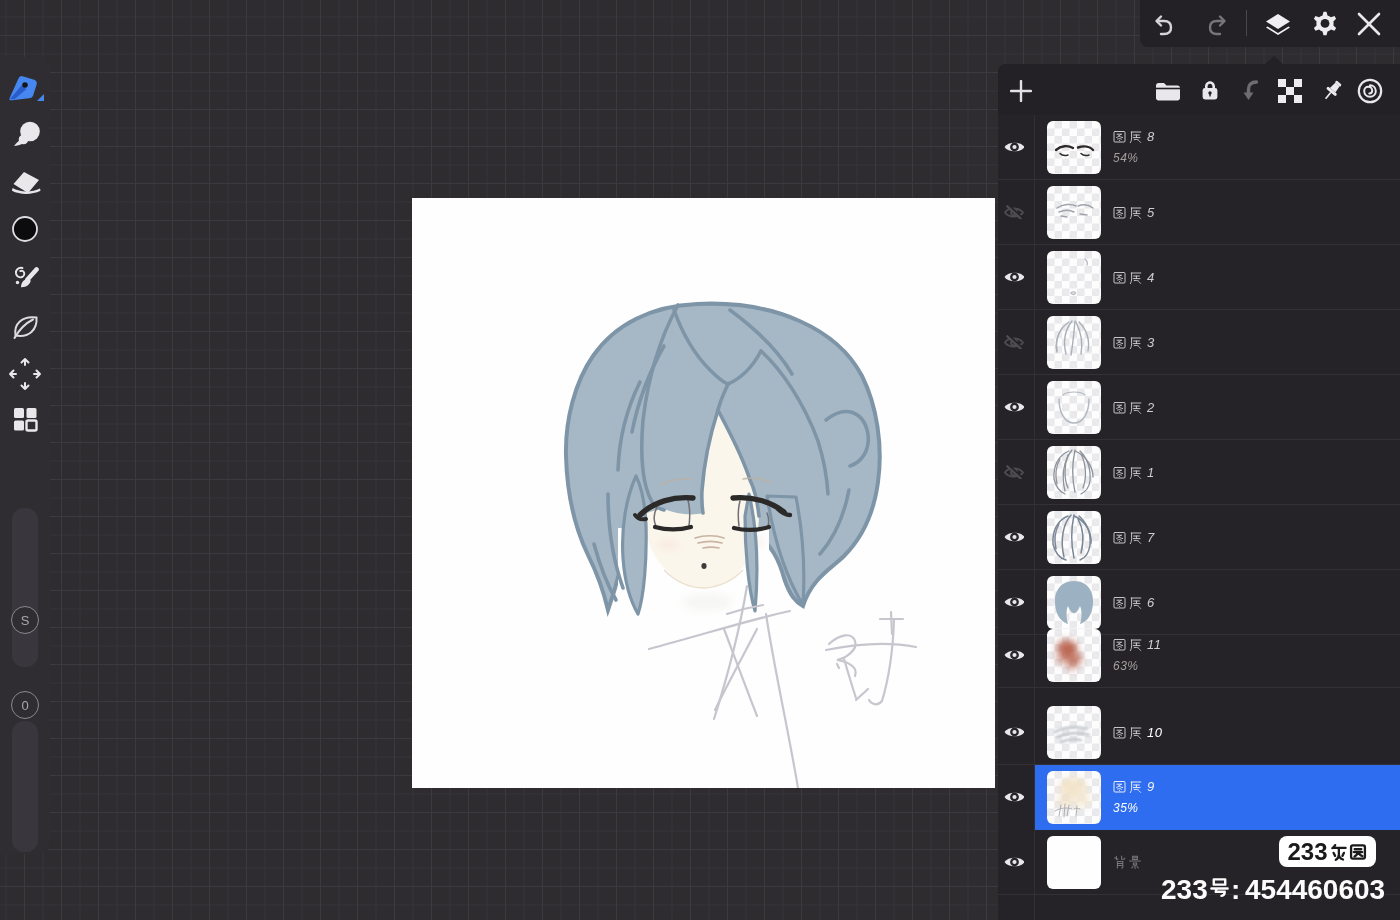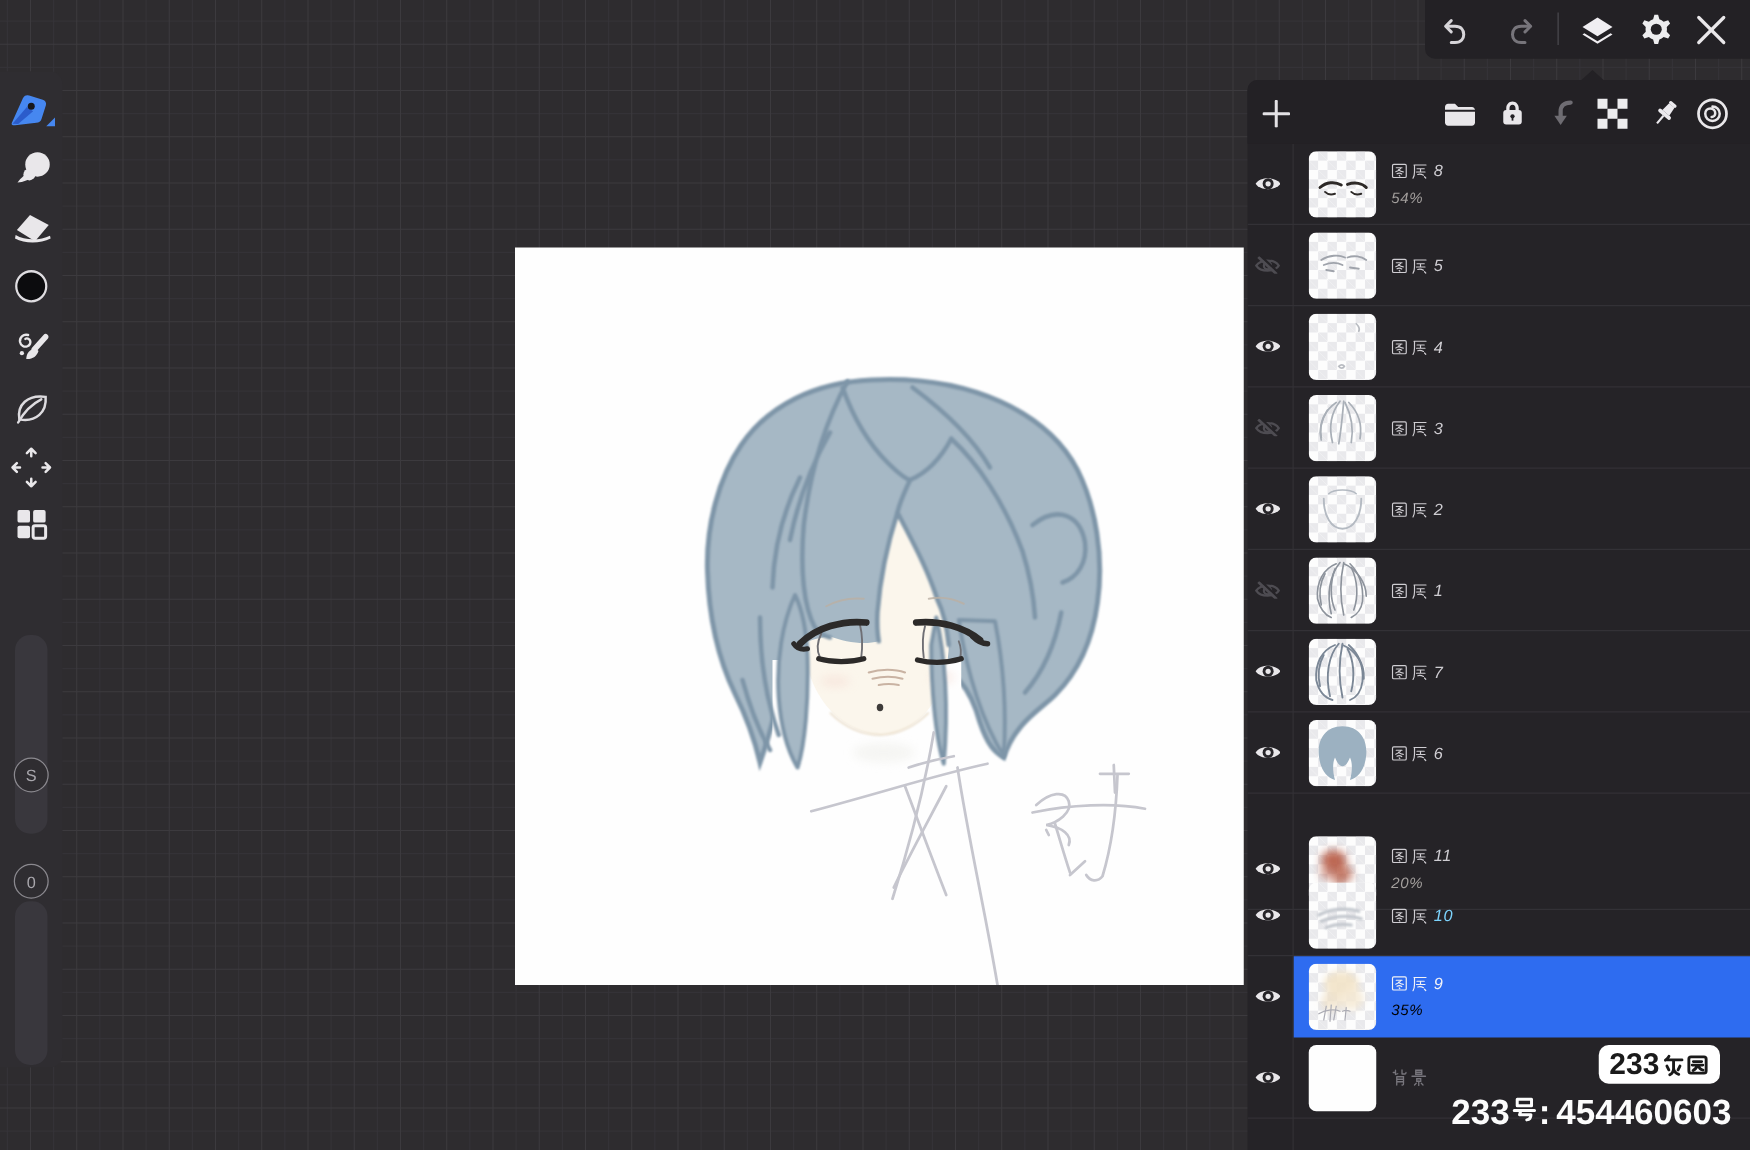--- a/index.html
+++ b/index.html
@@ -554,7 +554,7 @@
             <span class="ldig" style="color:#cfcdd2">6</span>
           </div>
         </div>
-        <div class="lrow" style="top:548px;text-align:center;">
+        <div class="lrow" style="top:508px;text-align:center;">
           <div class="eyebox"><svg width="20" height="14" viewBox="0 0 20 14" style="">
               <g transform="translate(0,0) scale(1)">
                 <path d="M0.5 7 C4.2 1.2 16.8 1.2 20.5 7 C16.8 12.8 4.2 12.8 0.5 7 Z" fill="#e9e7ea"></path>

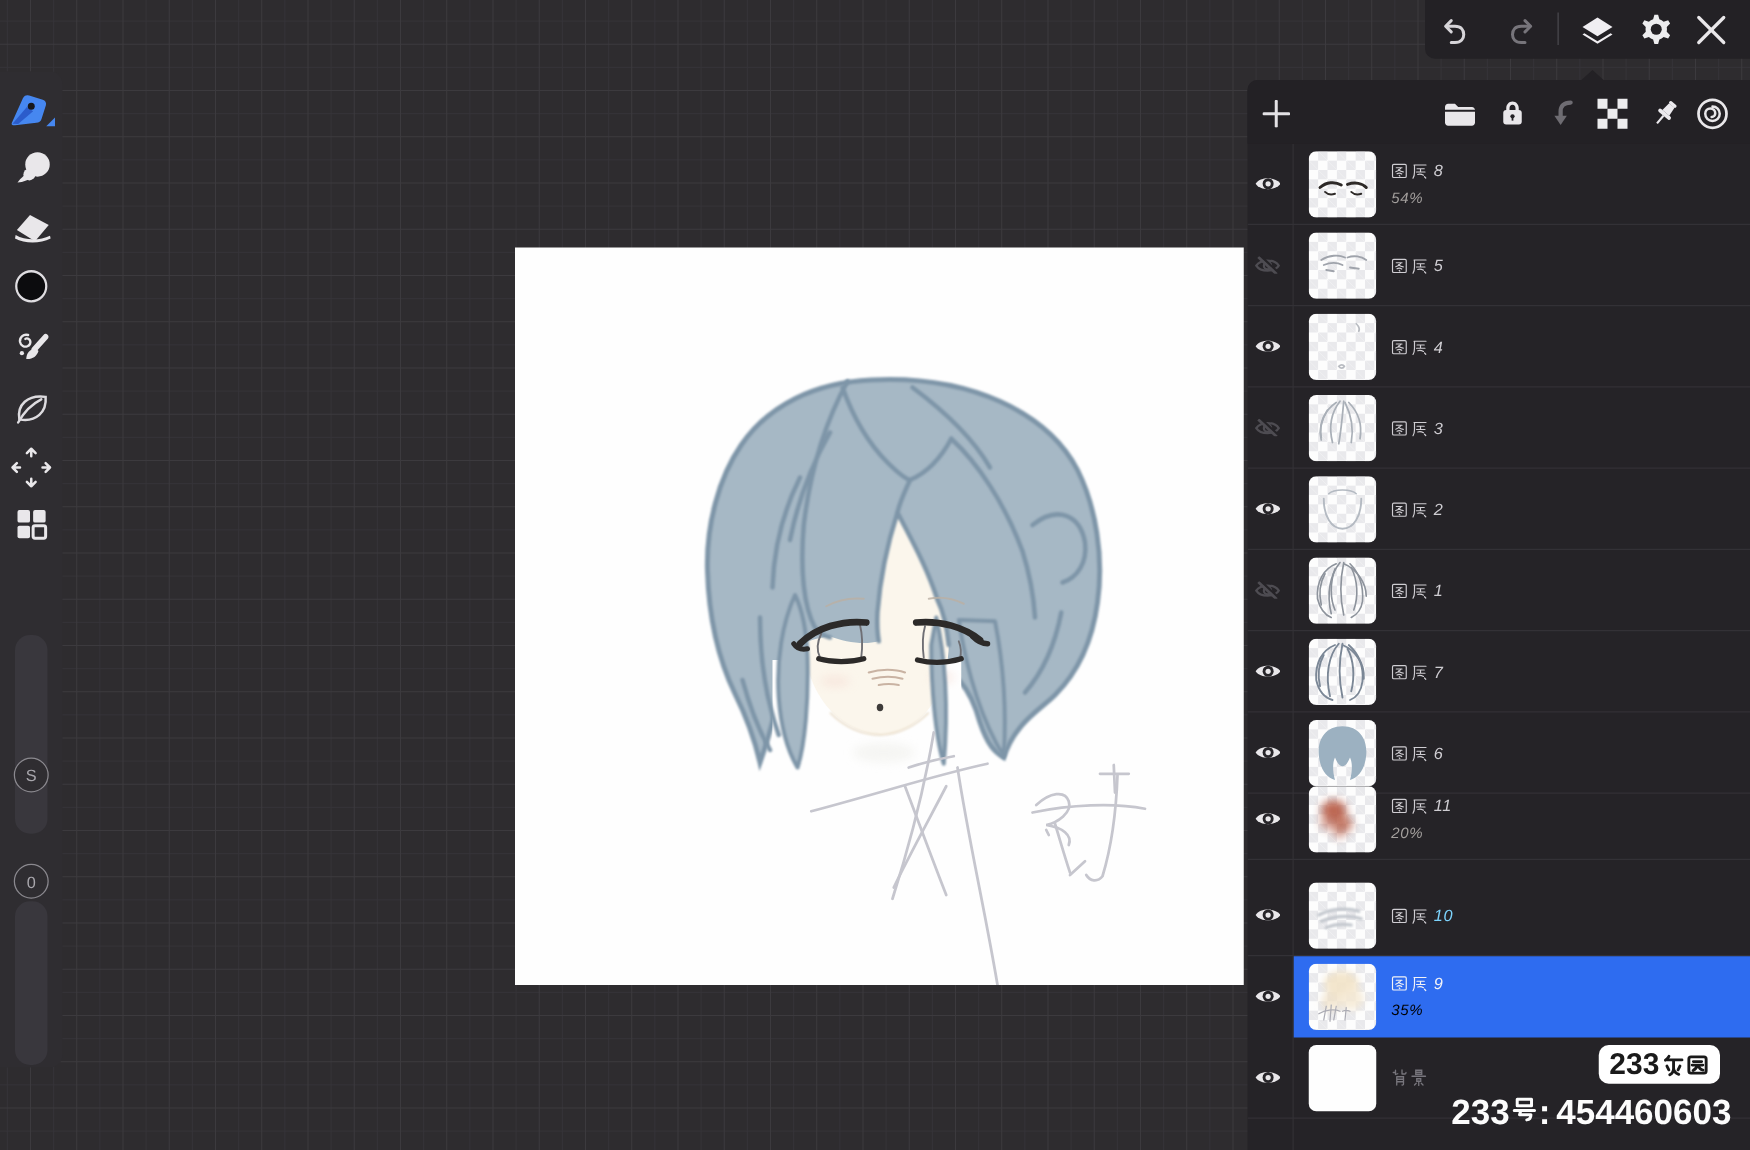--- a/index.html
+++ b/index.html
@@ -588,7 +588,7 @@
             </svg>
             <span class="ldig" style="color:#cfcdd2">11</span>
           </div>
-          <div class="lpct" style="color:#a39f9d">20%</div>
+          <div class="lpct" style="color:#a39f9d">63%</div>
         </div>
         <div class="lrow" style="top:585px;">
           <div class="eyebox"><svg width="20" height="14" viewBox="0 0 20 14" style="">

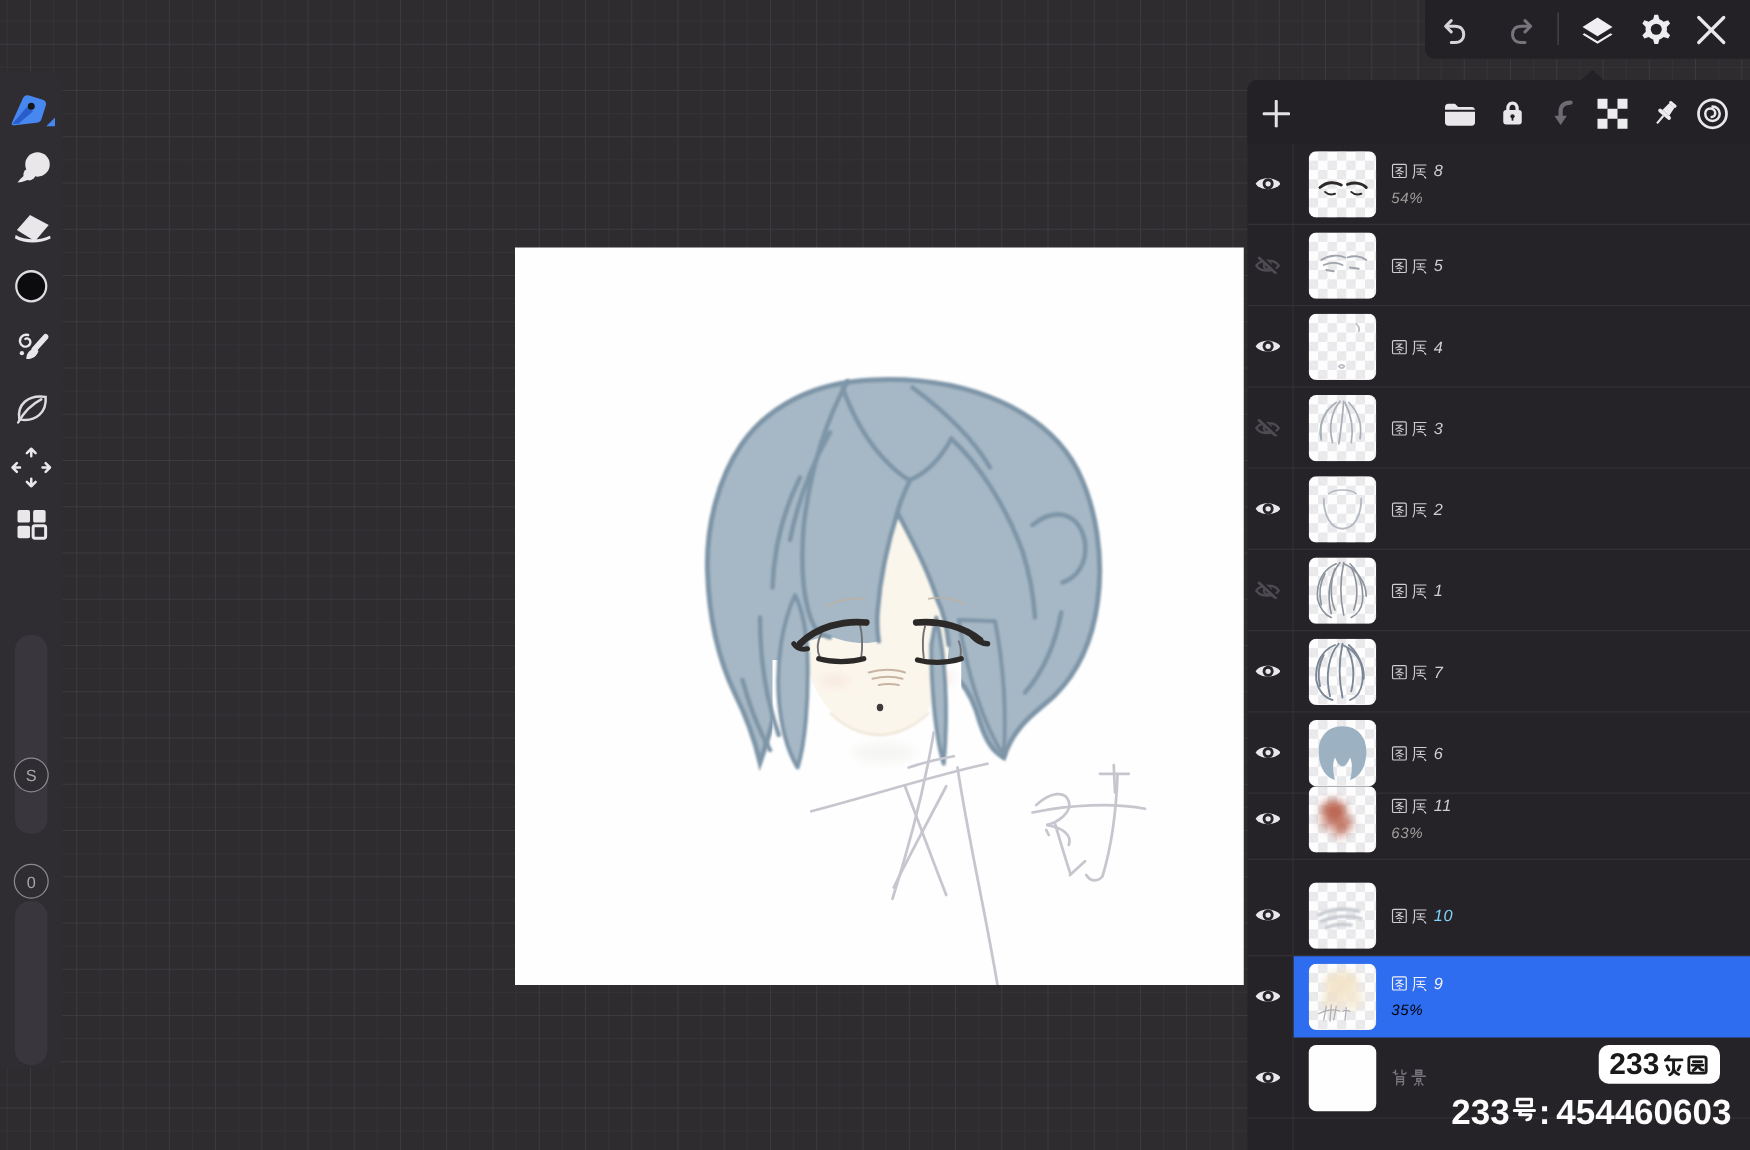--- a/index.html
+++ b/index.html
@@ -621,7 +621,7 @@
                 <path d="M4.6 5 L10.4 5 M4.2 7.6 L11 7.6 M7.4 5 L7.4 7.6 M5.2 9.6 C6.6 9.2 8.4 9.4 9.8 10.2 M10.6 11.4 L11.6 12.4"></path>
               </g>
             </svg>
-            <span class="ldig" style="color:#7dd3fc">10</span>
+            <span class="ldig" style="color:#ffffff">10</span>
           </div>
         </div>
         <div class="lrow selected" style="top:650px;">

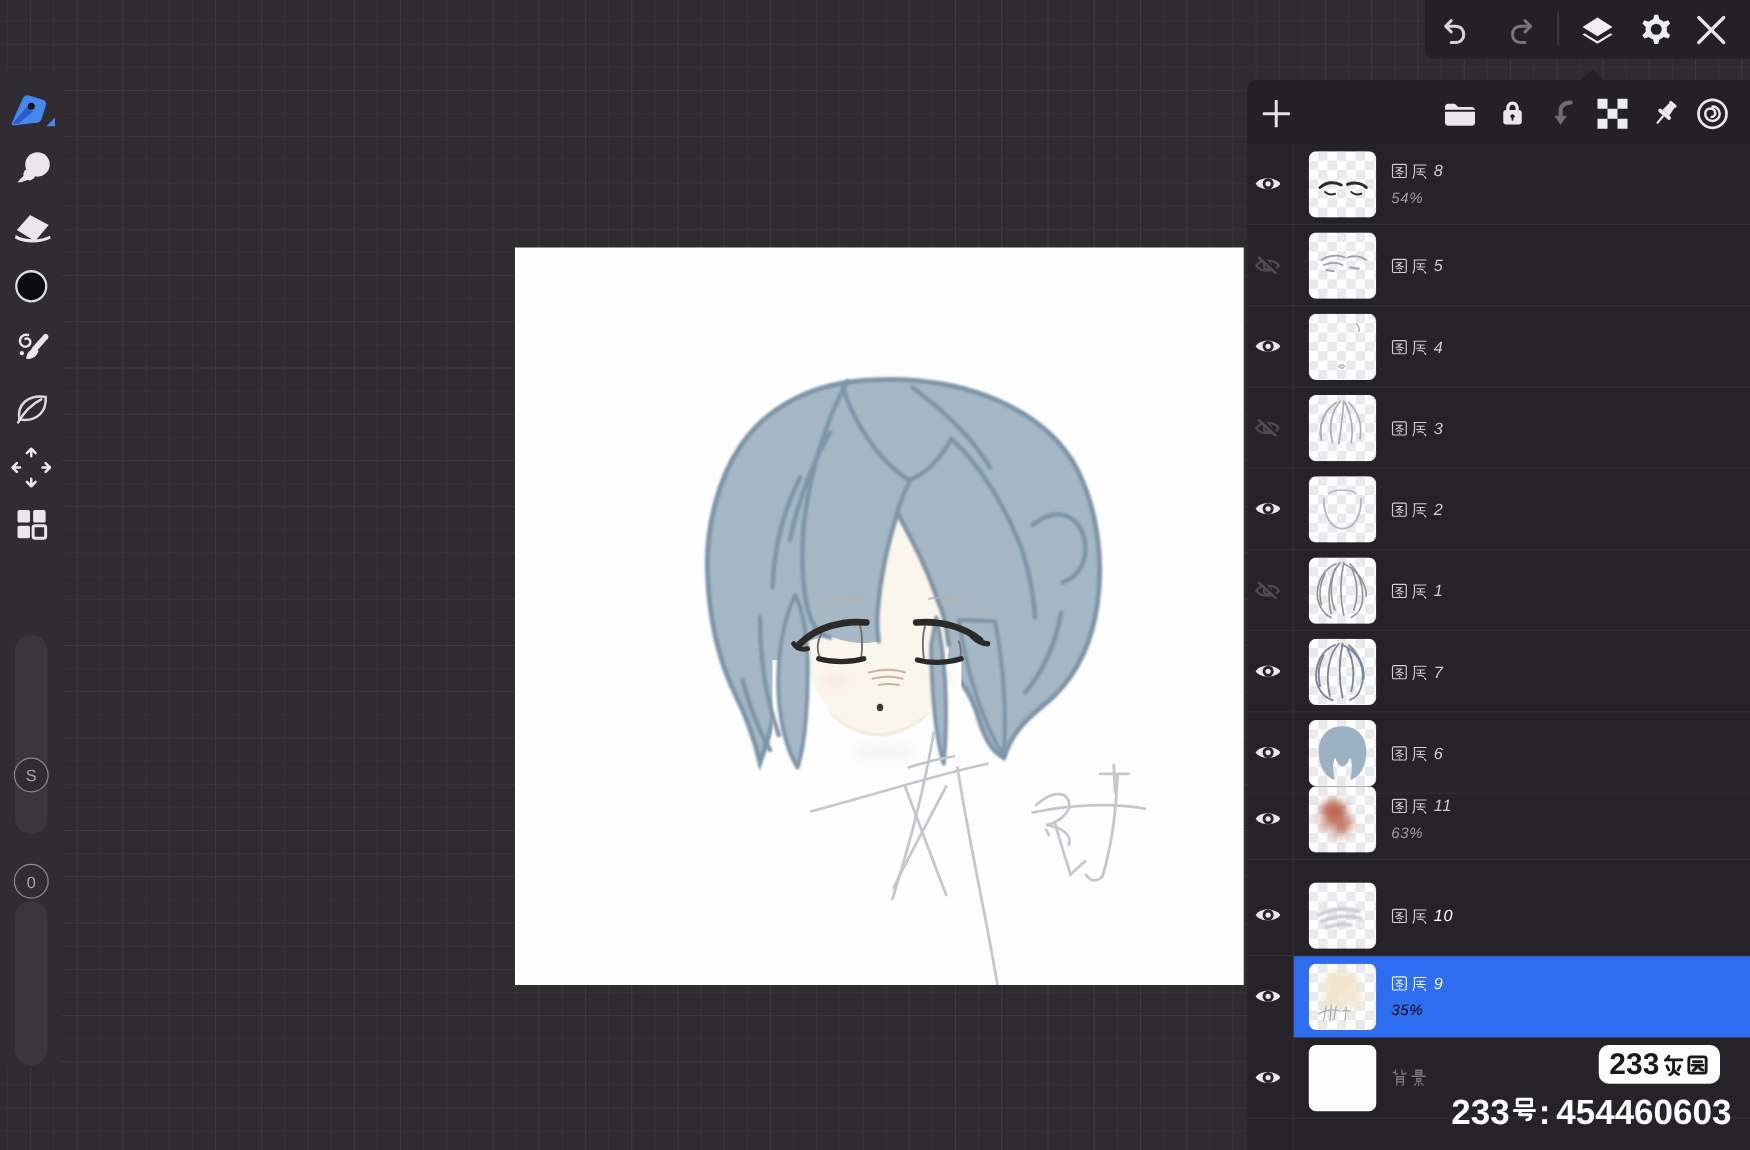--- a/index.html
+++ b/index.html
@@ -662,7 +662,7 @@
             </svg>
             <span class="ldig" style="color:#f2f2f6">9</span>
           </div>
-          <div class="lpct" style="color:#000000">35%</div>
+          <div class="lpct" style="color:#ffffff">35%</div>
         </div>
         <div class="lrow" style="top:715px;">
           <div class="eyebox"><svg width="20" height="14" viewBox="0 0 20 14" style="">

